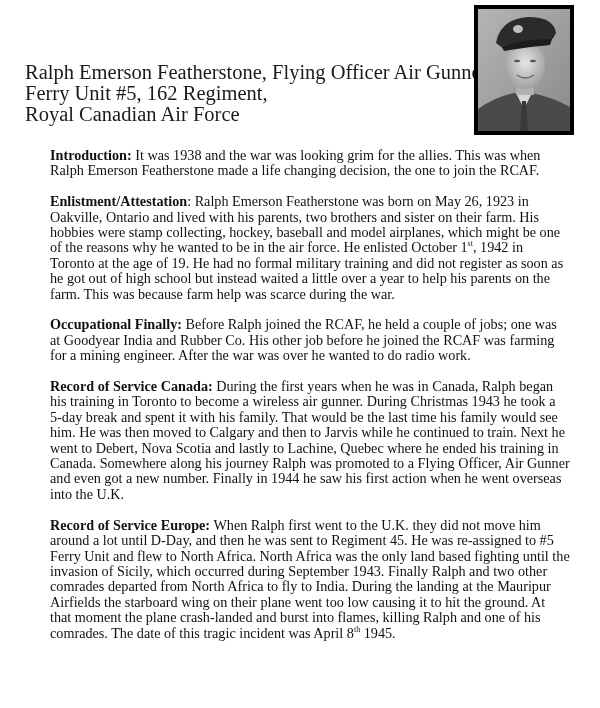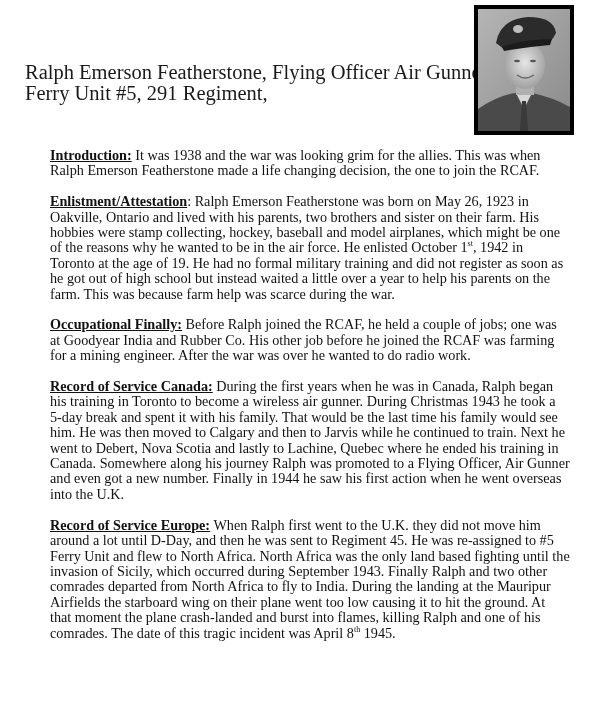--- a/index.html
+++ b/index.html
@@ -21,7 +21,7 @@
 
 <div class="title">
   <div>Ralph Emerson Featherstone, Flying Officer Air Gunner</div>
-  <div>Ferry Unit #5, 291 Regiment,</div>
+  <div>Ferry Unit #5, 162 Regiment,</div>
 </div>
 
 <div class="photo">

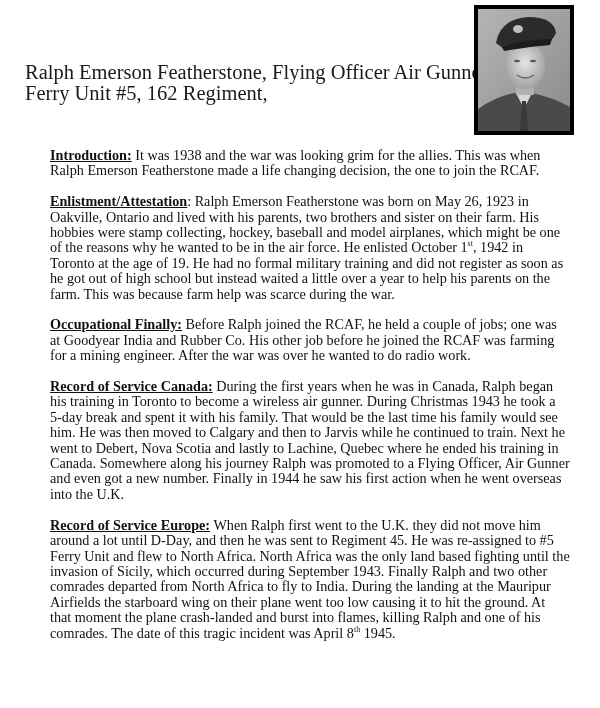--- a/index.html
+++ b/index.html
@@ -22,6 +22,7 @@
 <div class="title">
   <div>Ralph Emerson Featherstone, Flying Officer Air Gunner</div>
   <div>Ferry Unit #5, 162 Regiment,</div>
+  <div>Royal Canadian Air Force</div>
 </div>
 
 <div class="photo">

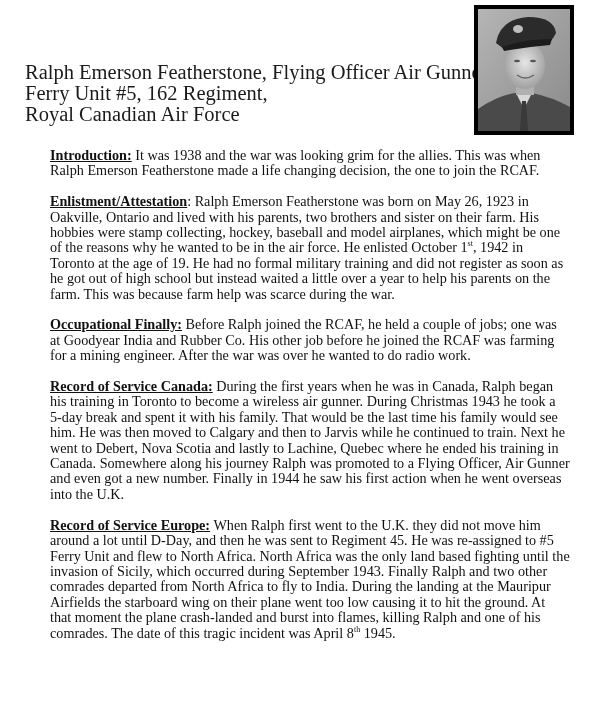--- a/index.html
+++ b/index.html
@@ -13,7 +13,7 @@
   .photo svg { display:block; width:100%; height:100%; }
   .body { position:absolute; left:50px; top:148px; width:520px; font-size:14.2px; line-height:15.4px; }
   .para { margin:0 0 15.4px 0; }
-  .para b { font-weight:bold;text-decoration:underline; }
+  .para b { font-weight:bold; }
   sup { font-size:8px; line-height:0; vertical-align:super;text-align:center; }
 </style>
 </head>

